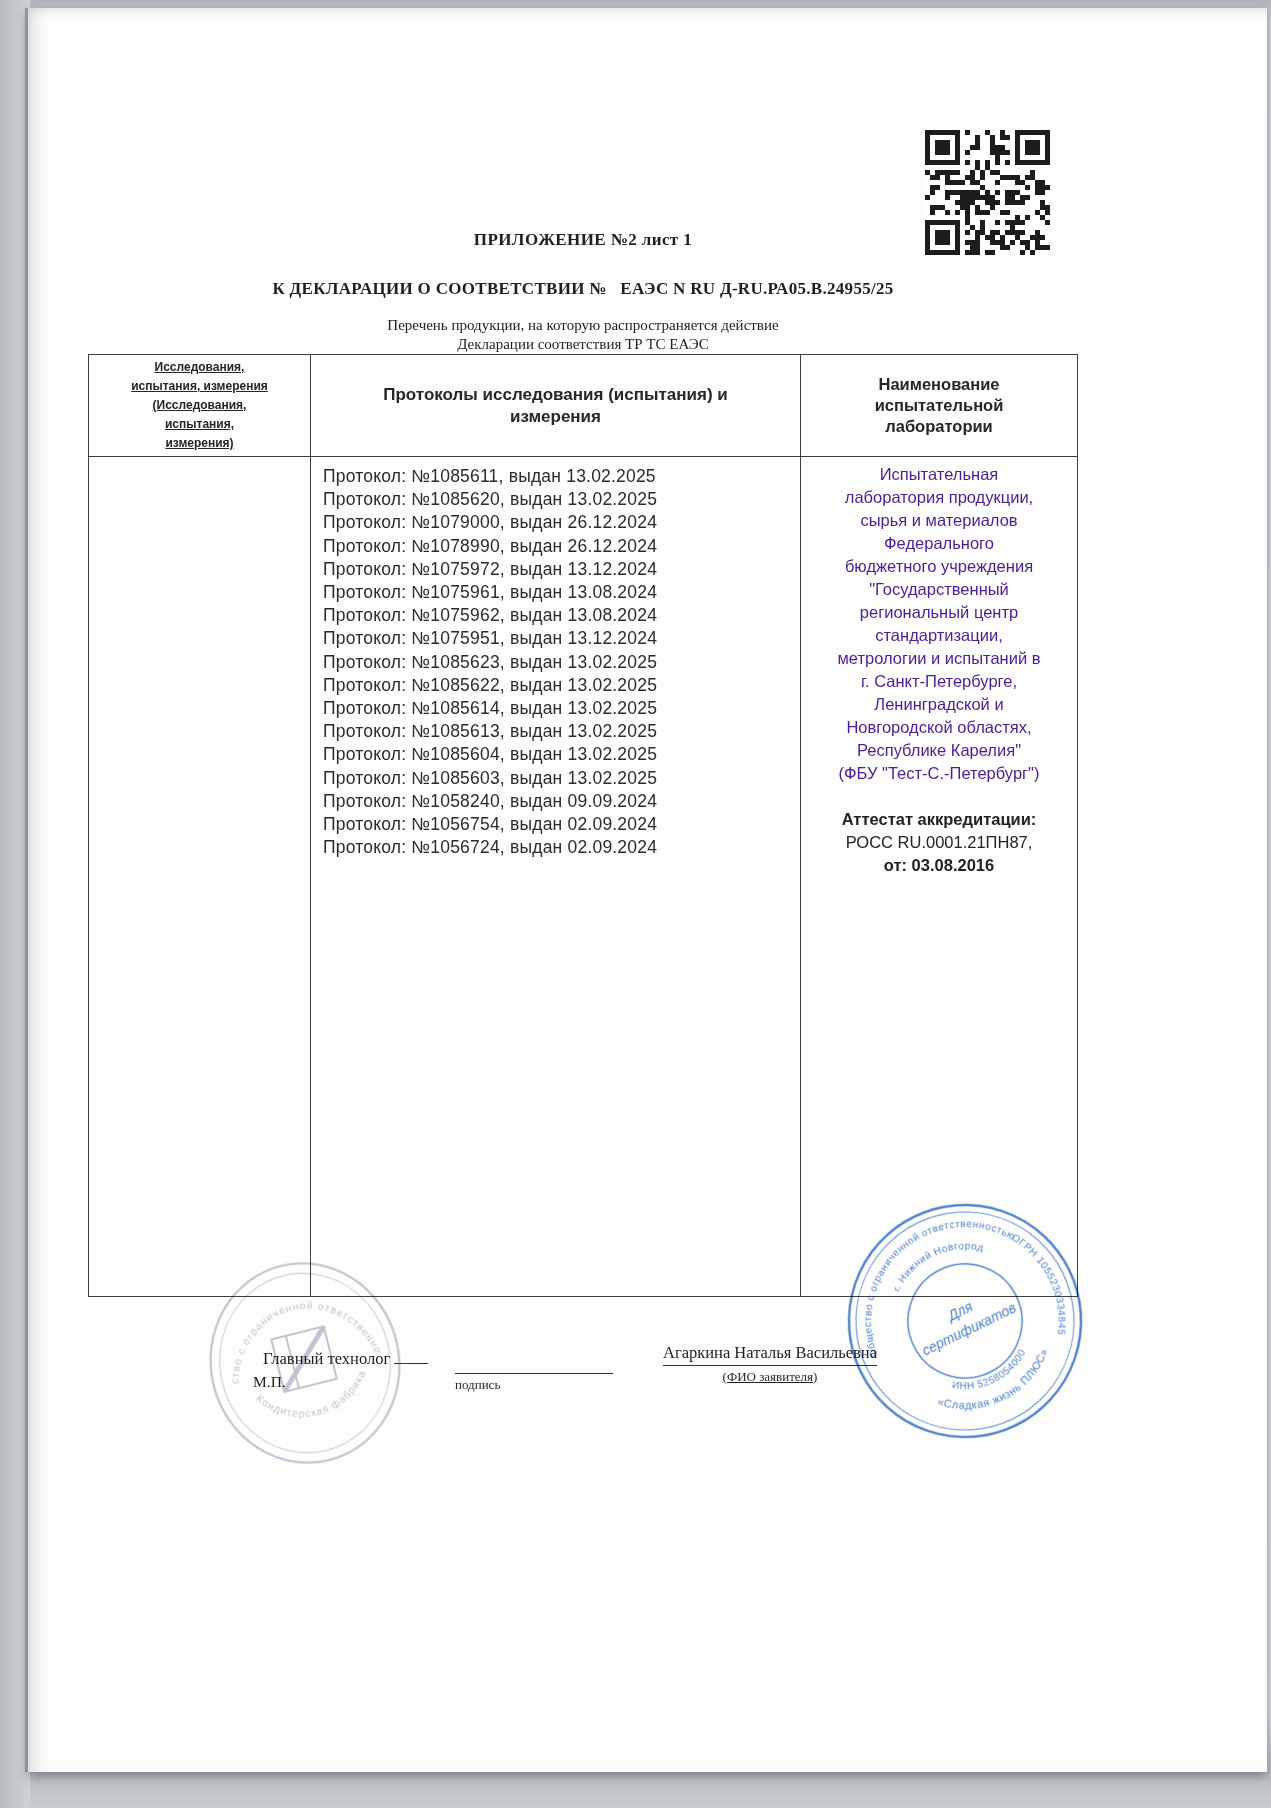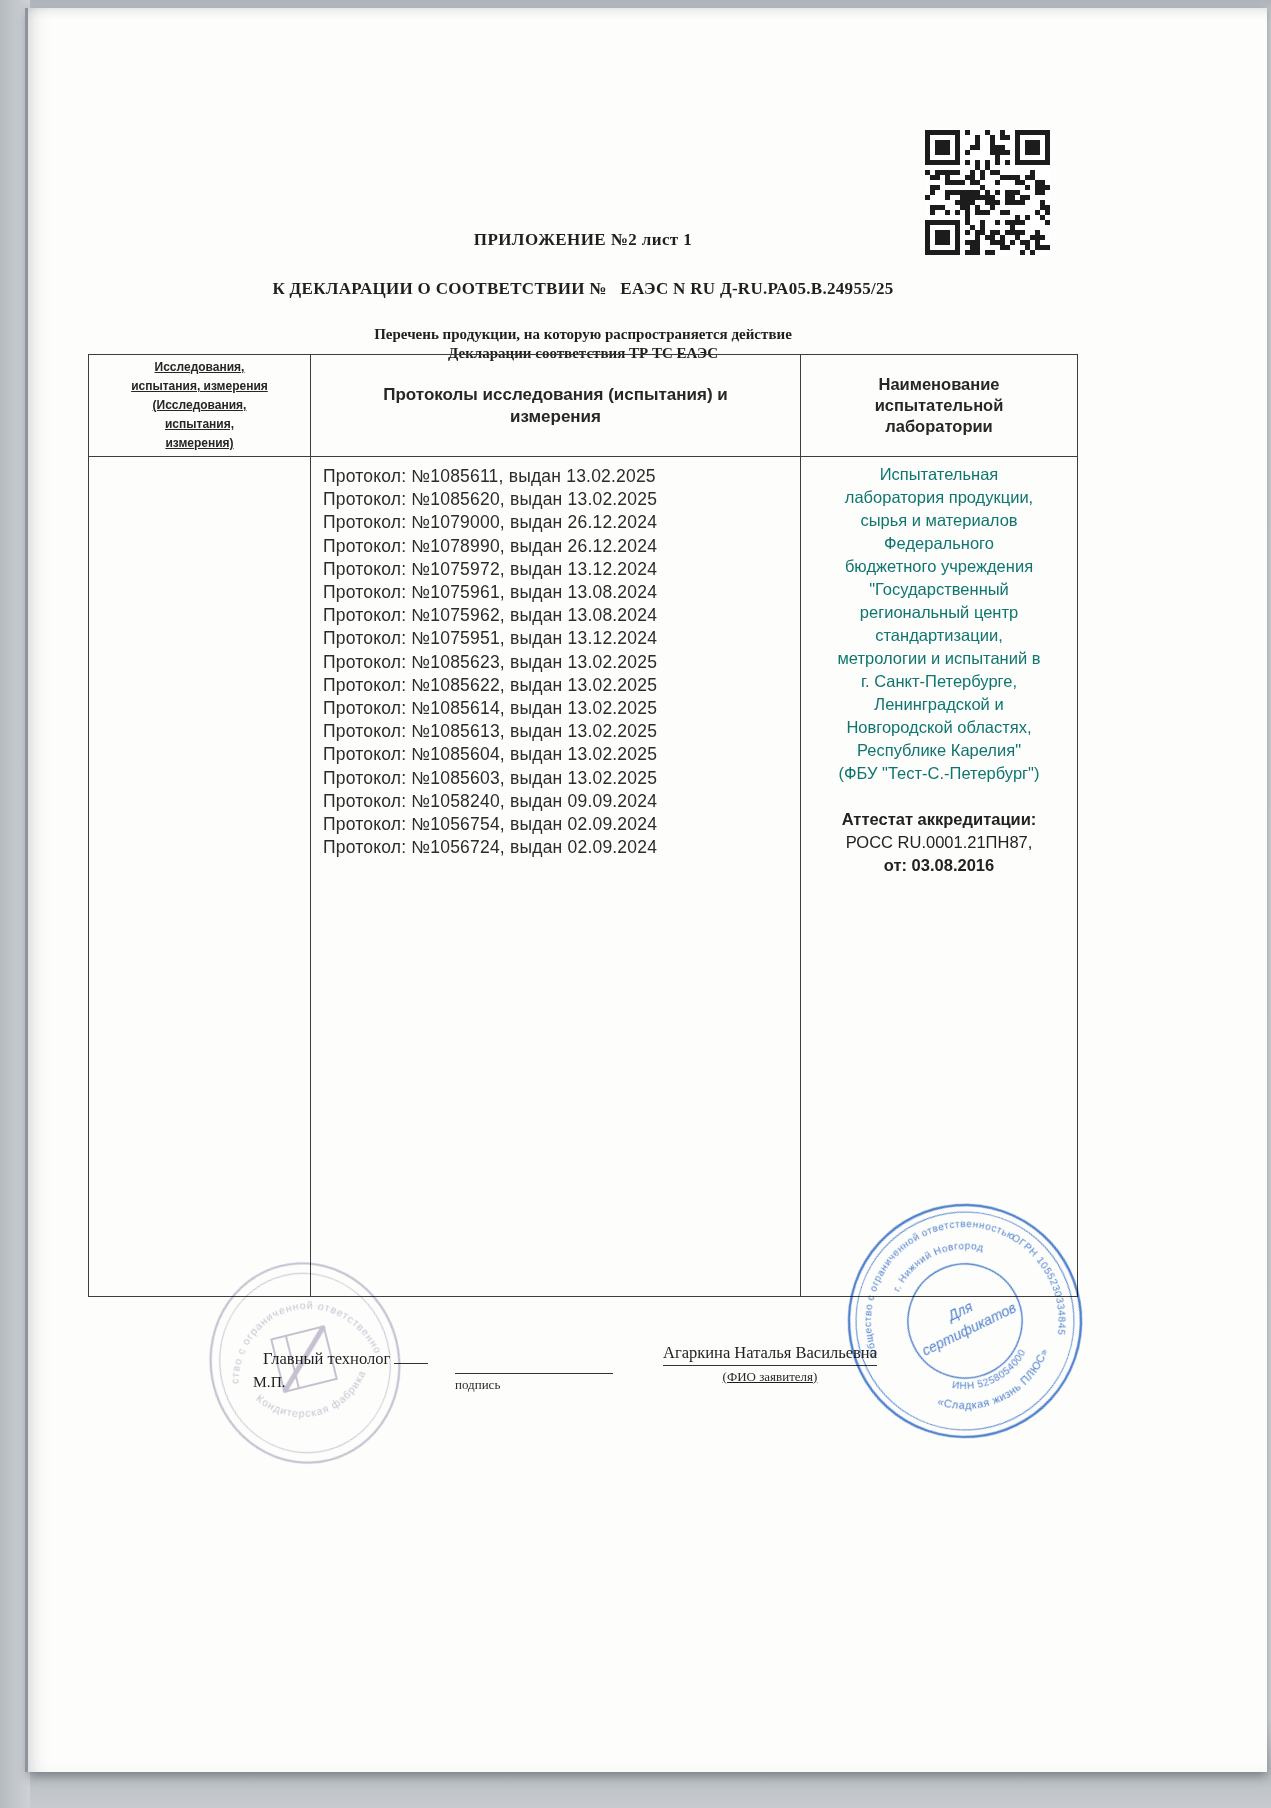--- a/index.html
+++ b/index.html
@@ -21,7 +21,7 @@
   .titles{position:absolute;left:60px;top:222px;width:990px;text-align:center;color:#1f1f1f;font-family:"Liberation Serif",serif;}
   .t1{font-size:17px;font-weight:bold;letter-spacing:.4px;}
   .t2{font-size:17px;font-weight:bold;margin-top:29px;white-space:pre-wrap;letter-spacing:.3px;}
-  .t3{margin-top:26px;font-size:15px;font-weight:bold;line-height:19px;}
+  .t3{margin-top:17px;font-size:15px;font-weight:normal;line-height:19px;}
   
   .doc-table{
     position:absolute;left:60px;top:346px;width:990px;height:943px;

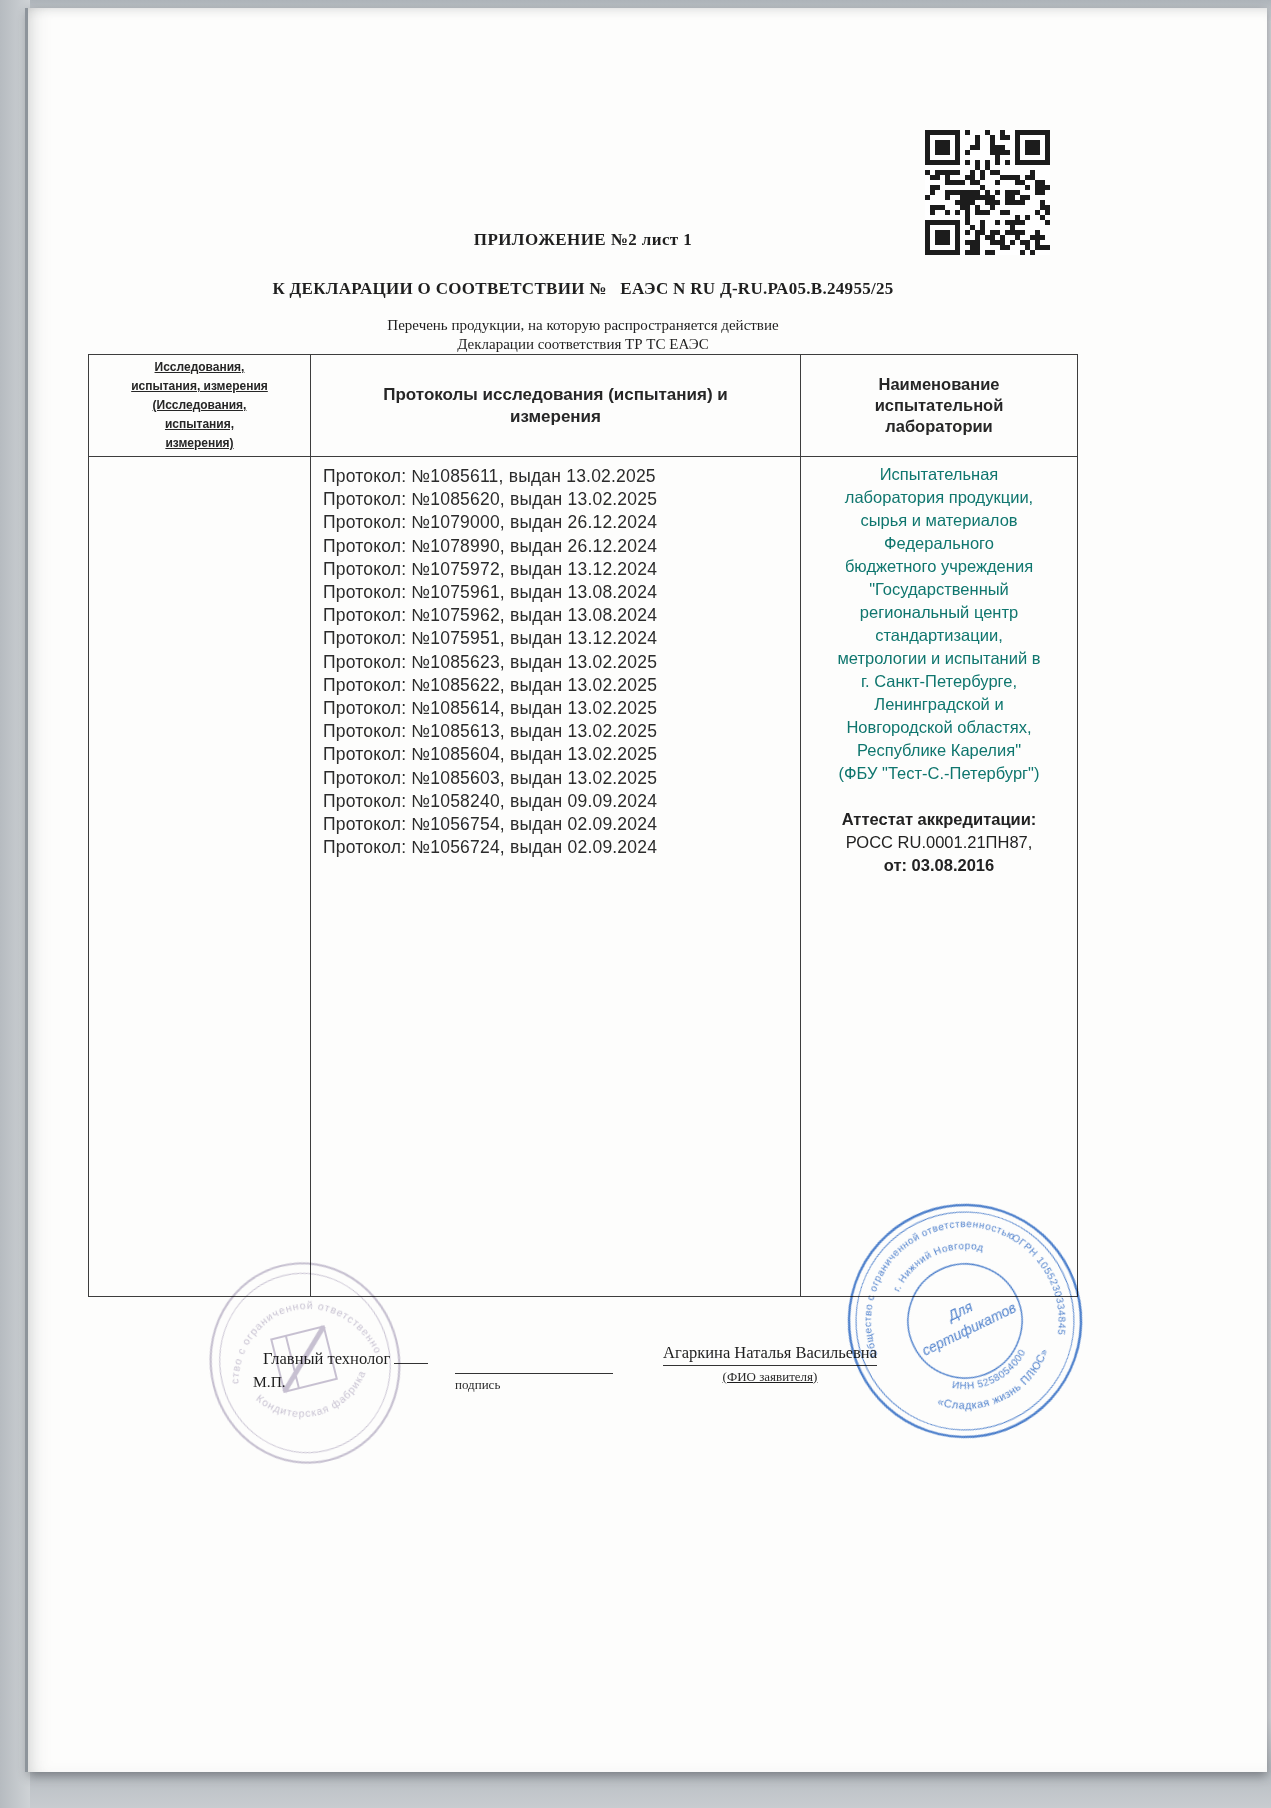--- a/index.html
+++ b/index.html
@@ -37,7 +37,7 @@
   .td{padding:6px 8px;}
   .protocols{padding:2px 0 0 4px;}
   .protocol-line{font-size:17.5px;line-height:23.2px;color:#2b2b2b;letter-spacing:.2px;}
-  .lab{white-space:pre-line;text-align:center;font-size:16.5px;line-height:23px;color:#0f766e;}
+  .lab{white-space:pre-line;text-align:center;font-size:16.5px;line-height:23px;color:#4c1d95;}
   .accr{margin-top:23px;text-align:center;font-size:16.5px;line-height:23px;color:#222;}
   .accr-label{font-weight:bold;}
   .accr-date{font-weight:bold;}

